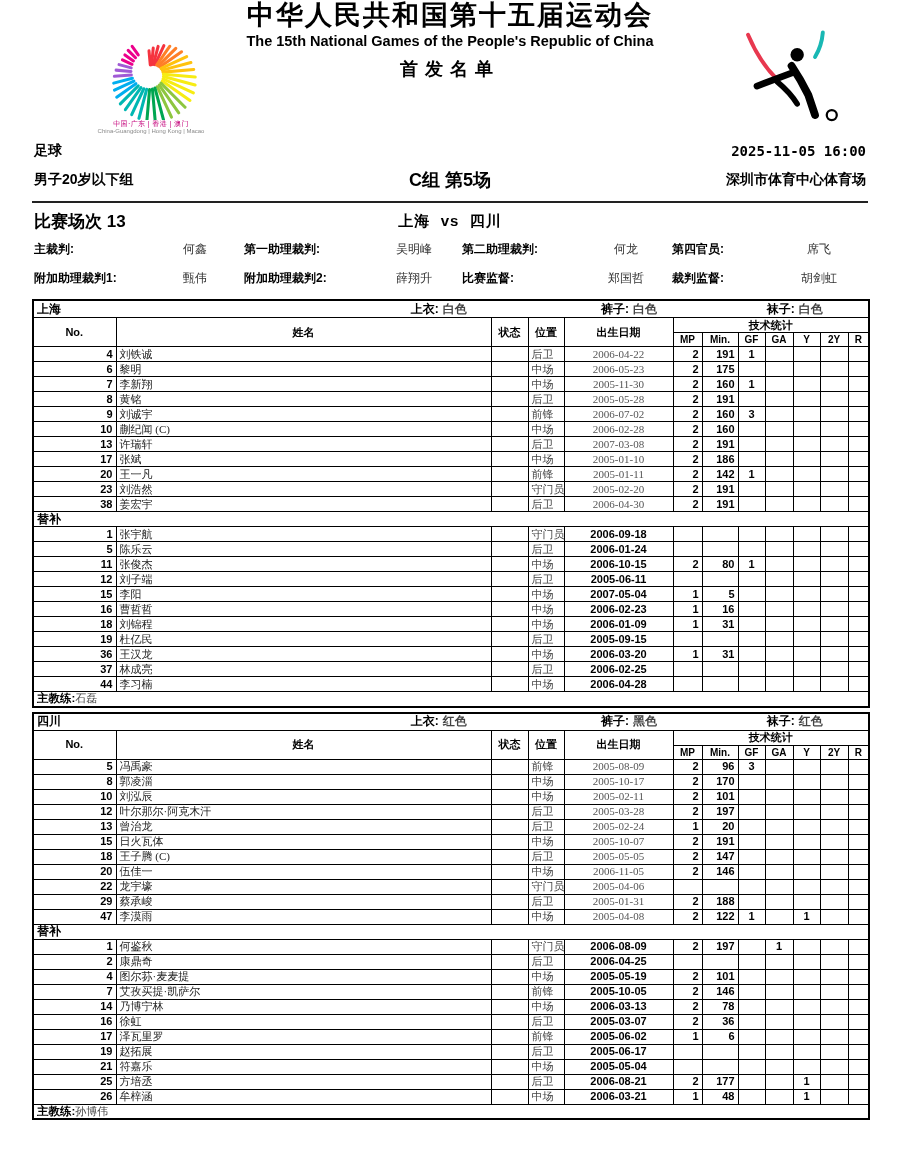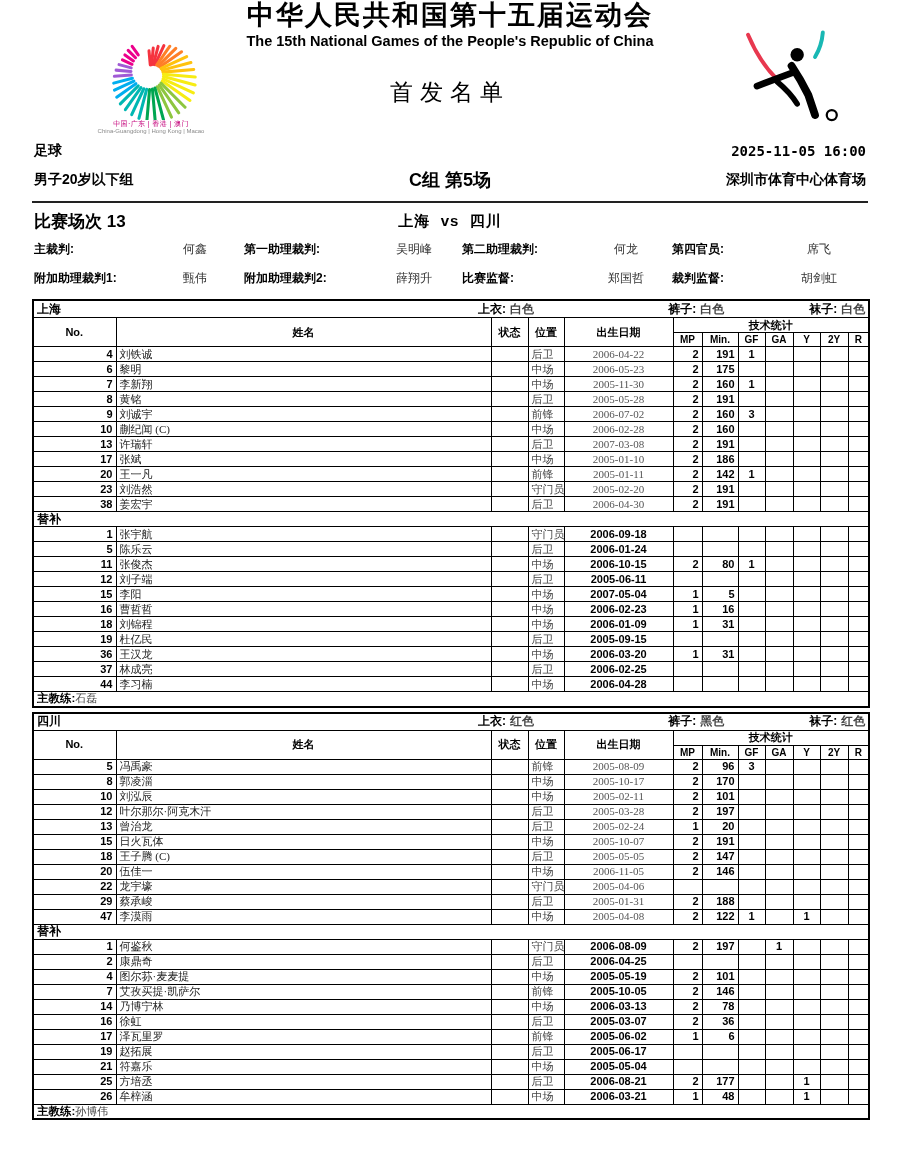--- a/index.html
+++ b/index.html
@@ -17,7 +17,7 @@
   .titles{text-align:center;}
   .title-cn{font-size:27px;font-weight:bold;letter-spacing:2px;line-height:30px}
   .title-en{font-size:14.5px;font-weight:bold;margin-top:3px}
-  .doc-title{font-size:23px;font-weight:normal;margin-top:28px;letter-spacing:7px}
+  .doc-title{font-size:18px;font-weight:bold;margin-top:8px;letter-spacing:7px}
 
   
   .meta-row{display:grid;grid-template-columns:1fr auto 1fr;align-items:center;padding:4px 2px}

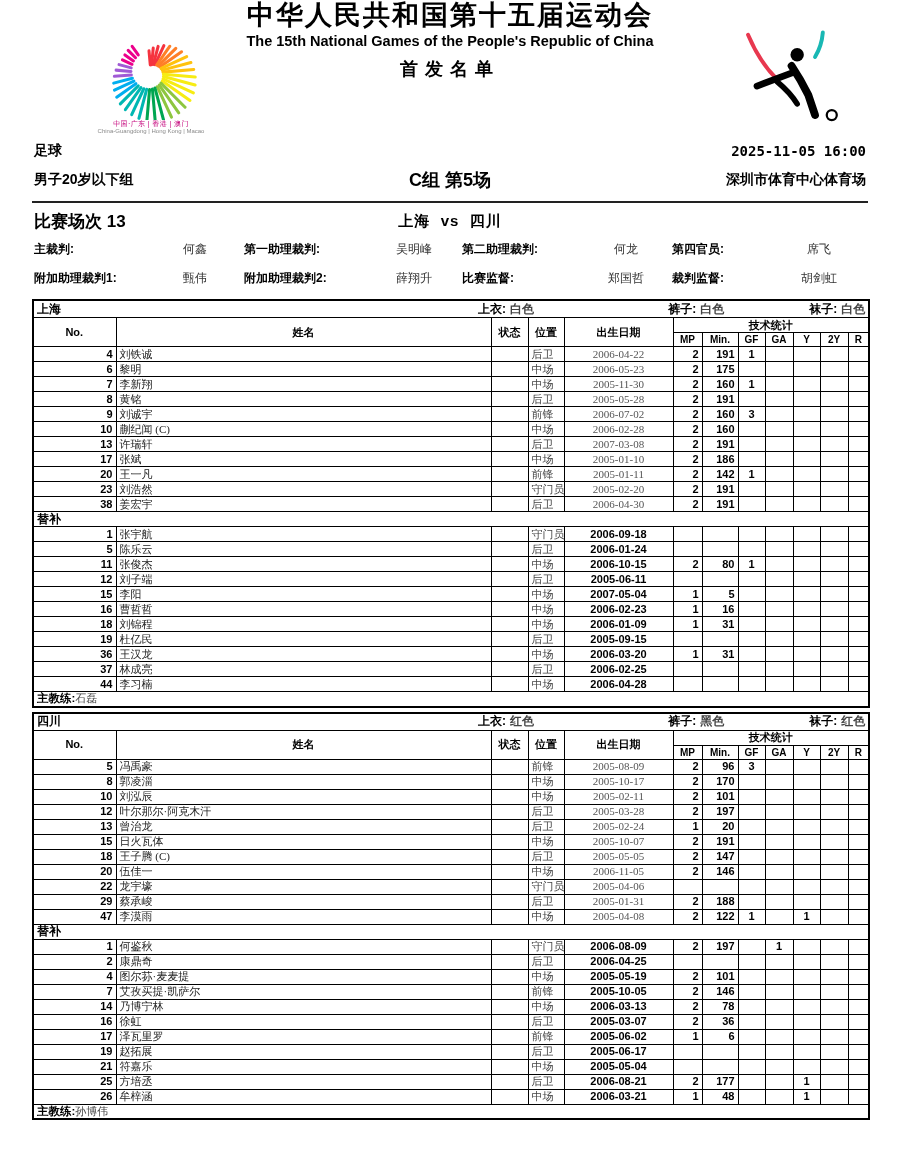--- a/index.html
+++ b/index.html
@@ -41,7 +41,7 @@
   .roster th,.roster td{border:1px solid #000;font-size:11px;padding:0 3px;height:15px;line-height:13px;overflow:hidden;white-space:nowrap;vertical-align:middle}
   .team-hdr{display:flex;align-items:center;height:16px;font-size:12px}
   .team-name{font-weight:bold;width:37%;text-align:left}
-  .kit{width:23%;text-align:right}
+  .kit{width:23%;text-align:center}
   .kit:last-child{width:17%}
   .kit-label{font-weight:bold}
   .kit-value{font-family:"Liberation Serif","DejaVu Serif",serif;color:#444;margin-left:4px}

